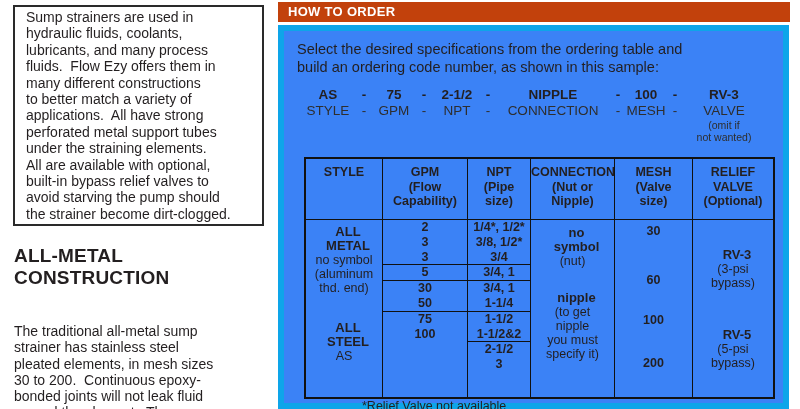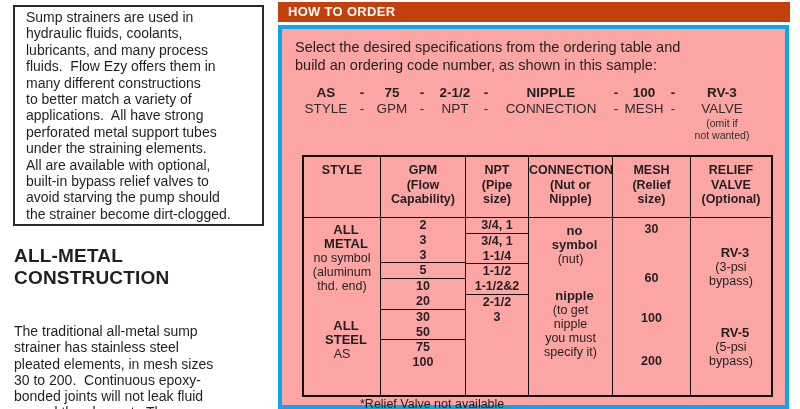--- a/index.html
+++ b/index.html
@@ -33,7 +33,7 @@
   }
   .order-panel{
     position:absolute;left:278px;top:25px;width:511px;height:384px;
-    background:#fca5a5;border:4px solid #0ea5e9;box-sizing:border-box;
+    background:#3b82f6;border:6px solid #0ea5e9;box-sizing:border-box;
   }
   .order-intro{
     position:absolute;left:13px;top:9px;width:490px;

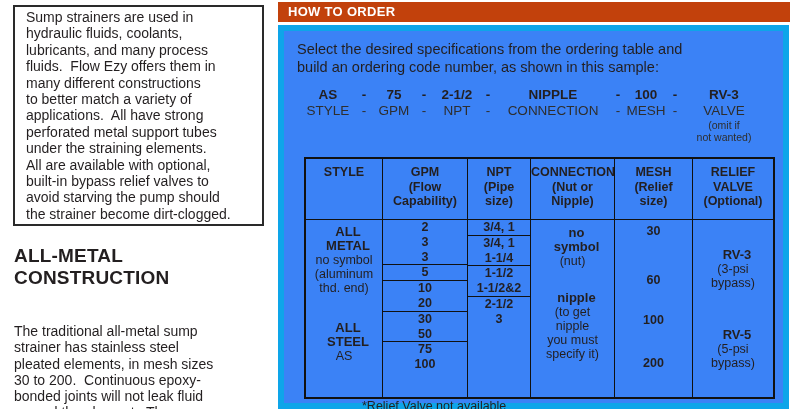--- a/index.html
+++ b/index.html
@@ -192,7 +192,7 @@
       </div>
       <div class="cell c5 hcell">
         <div>MESH</div>
-        <div>(Relief</div>
+        <div>(Valve</div>
         <div>size)</div>
       </div>
       <div class="cell c6 hcell">

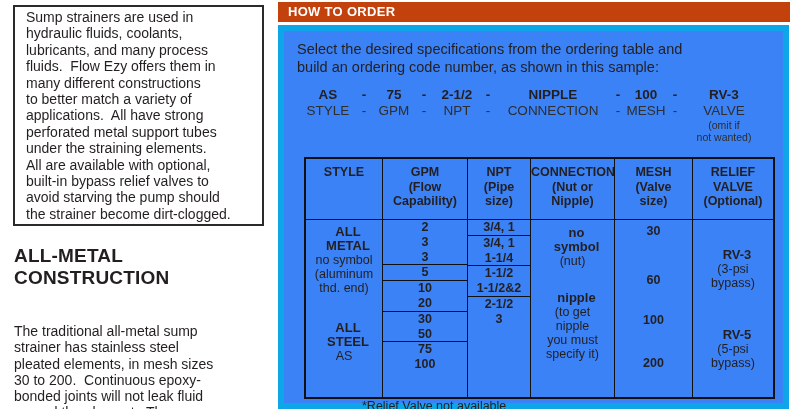--- a/index.html
+++ b/index.html
@@ -240,6 +240,11 @@
 
       <div class="cell c3">
         <div class="grp">
+          <div class="num">1/4*, 1/2*</div>
+          <div class="num">3/8, 1/2*</div>
+          <div class="num">3/4</div>
+        </div>
+        <div class="grp">
           <div class="num">3/4, 1</div>
         </div>
         <div class="grp">

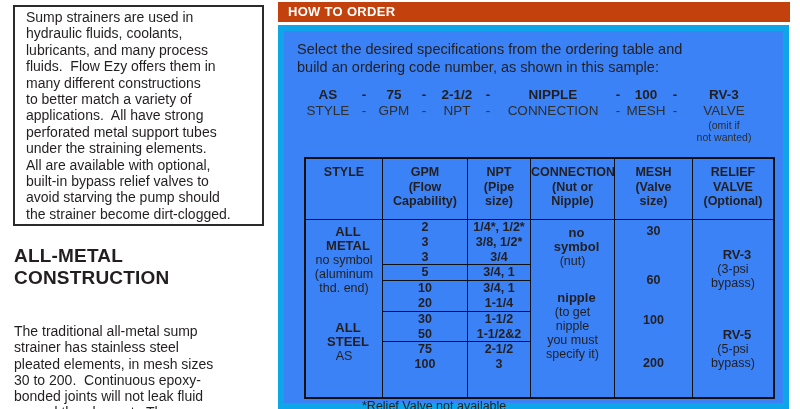--- a/index.html
+++ b/index.html
@@ -225,10 +225,6 @@
           <div class="num">5</div>
         </div>
         <div class="grp">
-          <div class="num">10</div>
-          <div class="num">20</div>
-        </div>
-        <div class="grp">
           <div class="num">30</div>
           <div class="num">50</div>
         </div>

